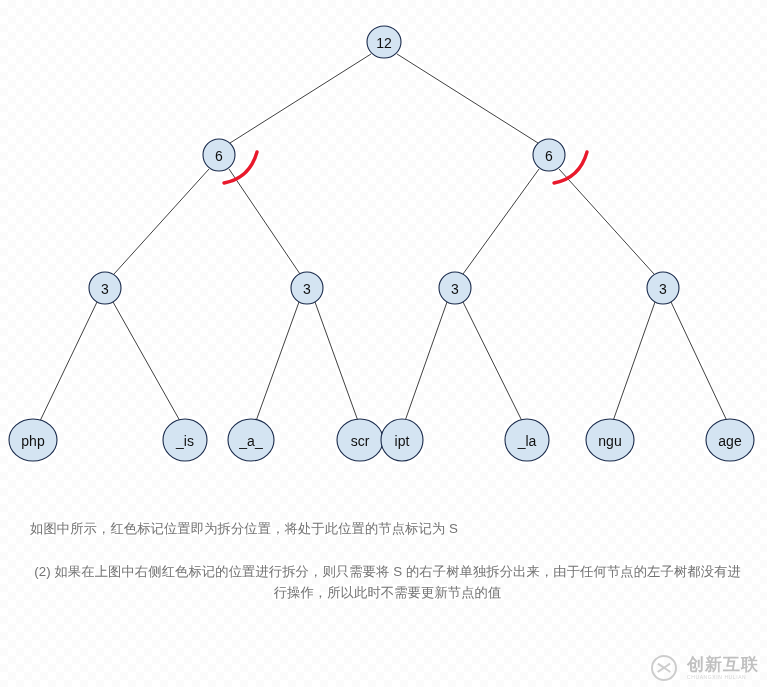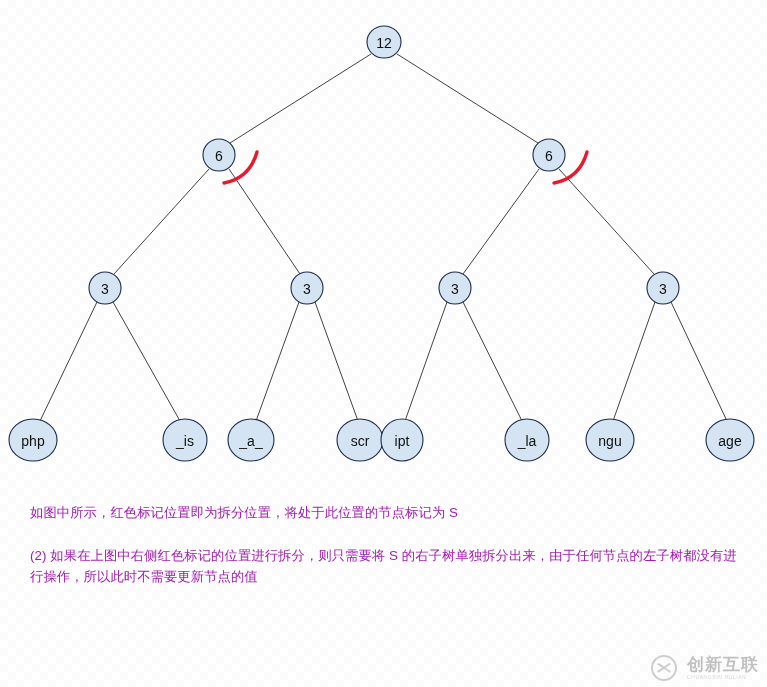--- a/index.html
+++ b/index.html
@@ -39,8 +39,8 @@
     font-family:"Liberation Sans","DejaVu Sans",sans-serif;
     font-size:13.3px;
     line-height:21px;
-    color:#a21caf;
-    margin:0 0 20px 0;
+    color:#737373;
+    margin:16px 0 20px 0;
     letter-spacing:0.1px;
   }
   .para.p1{margin-bottom:22px;}

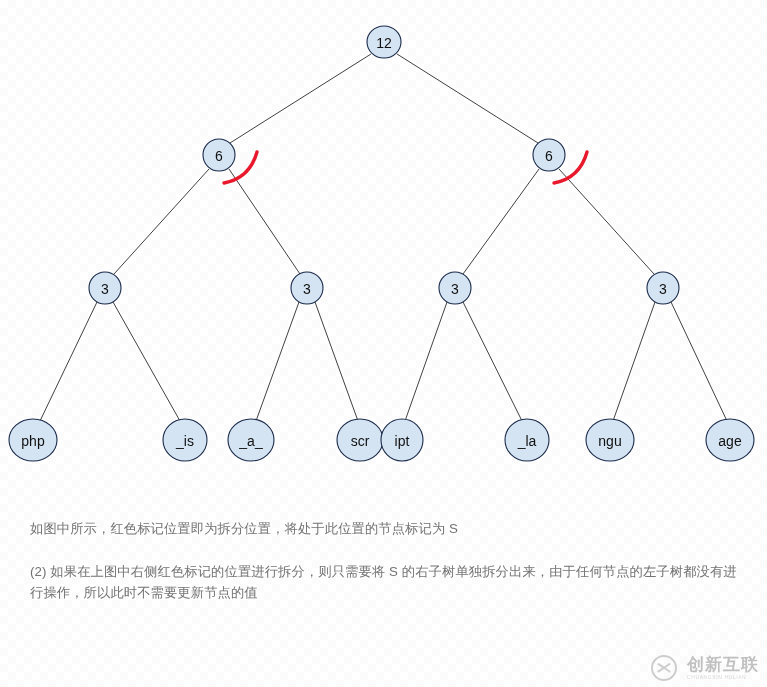--- a/index.html
+++ b/index.html
@@ -45,7 +45,7 @@
   }
   .para.p1{margin-bottom:22px;}
   .para.p2{margin-bottom:21px;}
-  .para.p3{margin-bottom:0;}
+  .para.p3{margin-bottom:0;text-align:center;}
   #watermark{
     position:absolute;right:8px;bottom:6px;
     display:flex;align-items:center;gap:10px;

